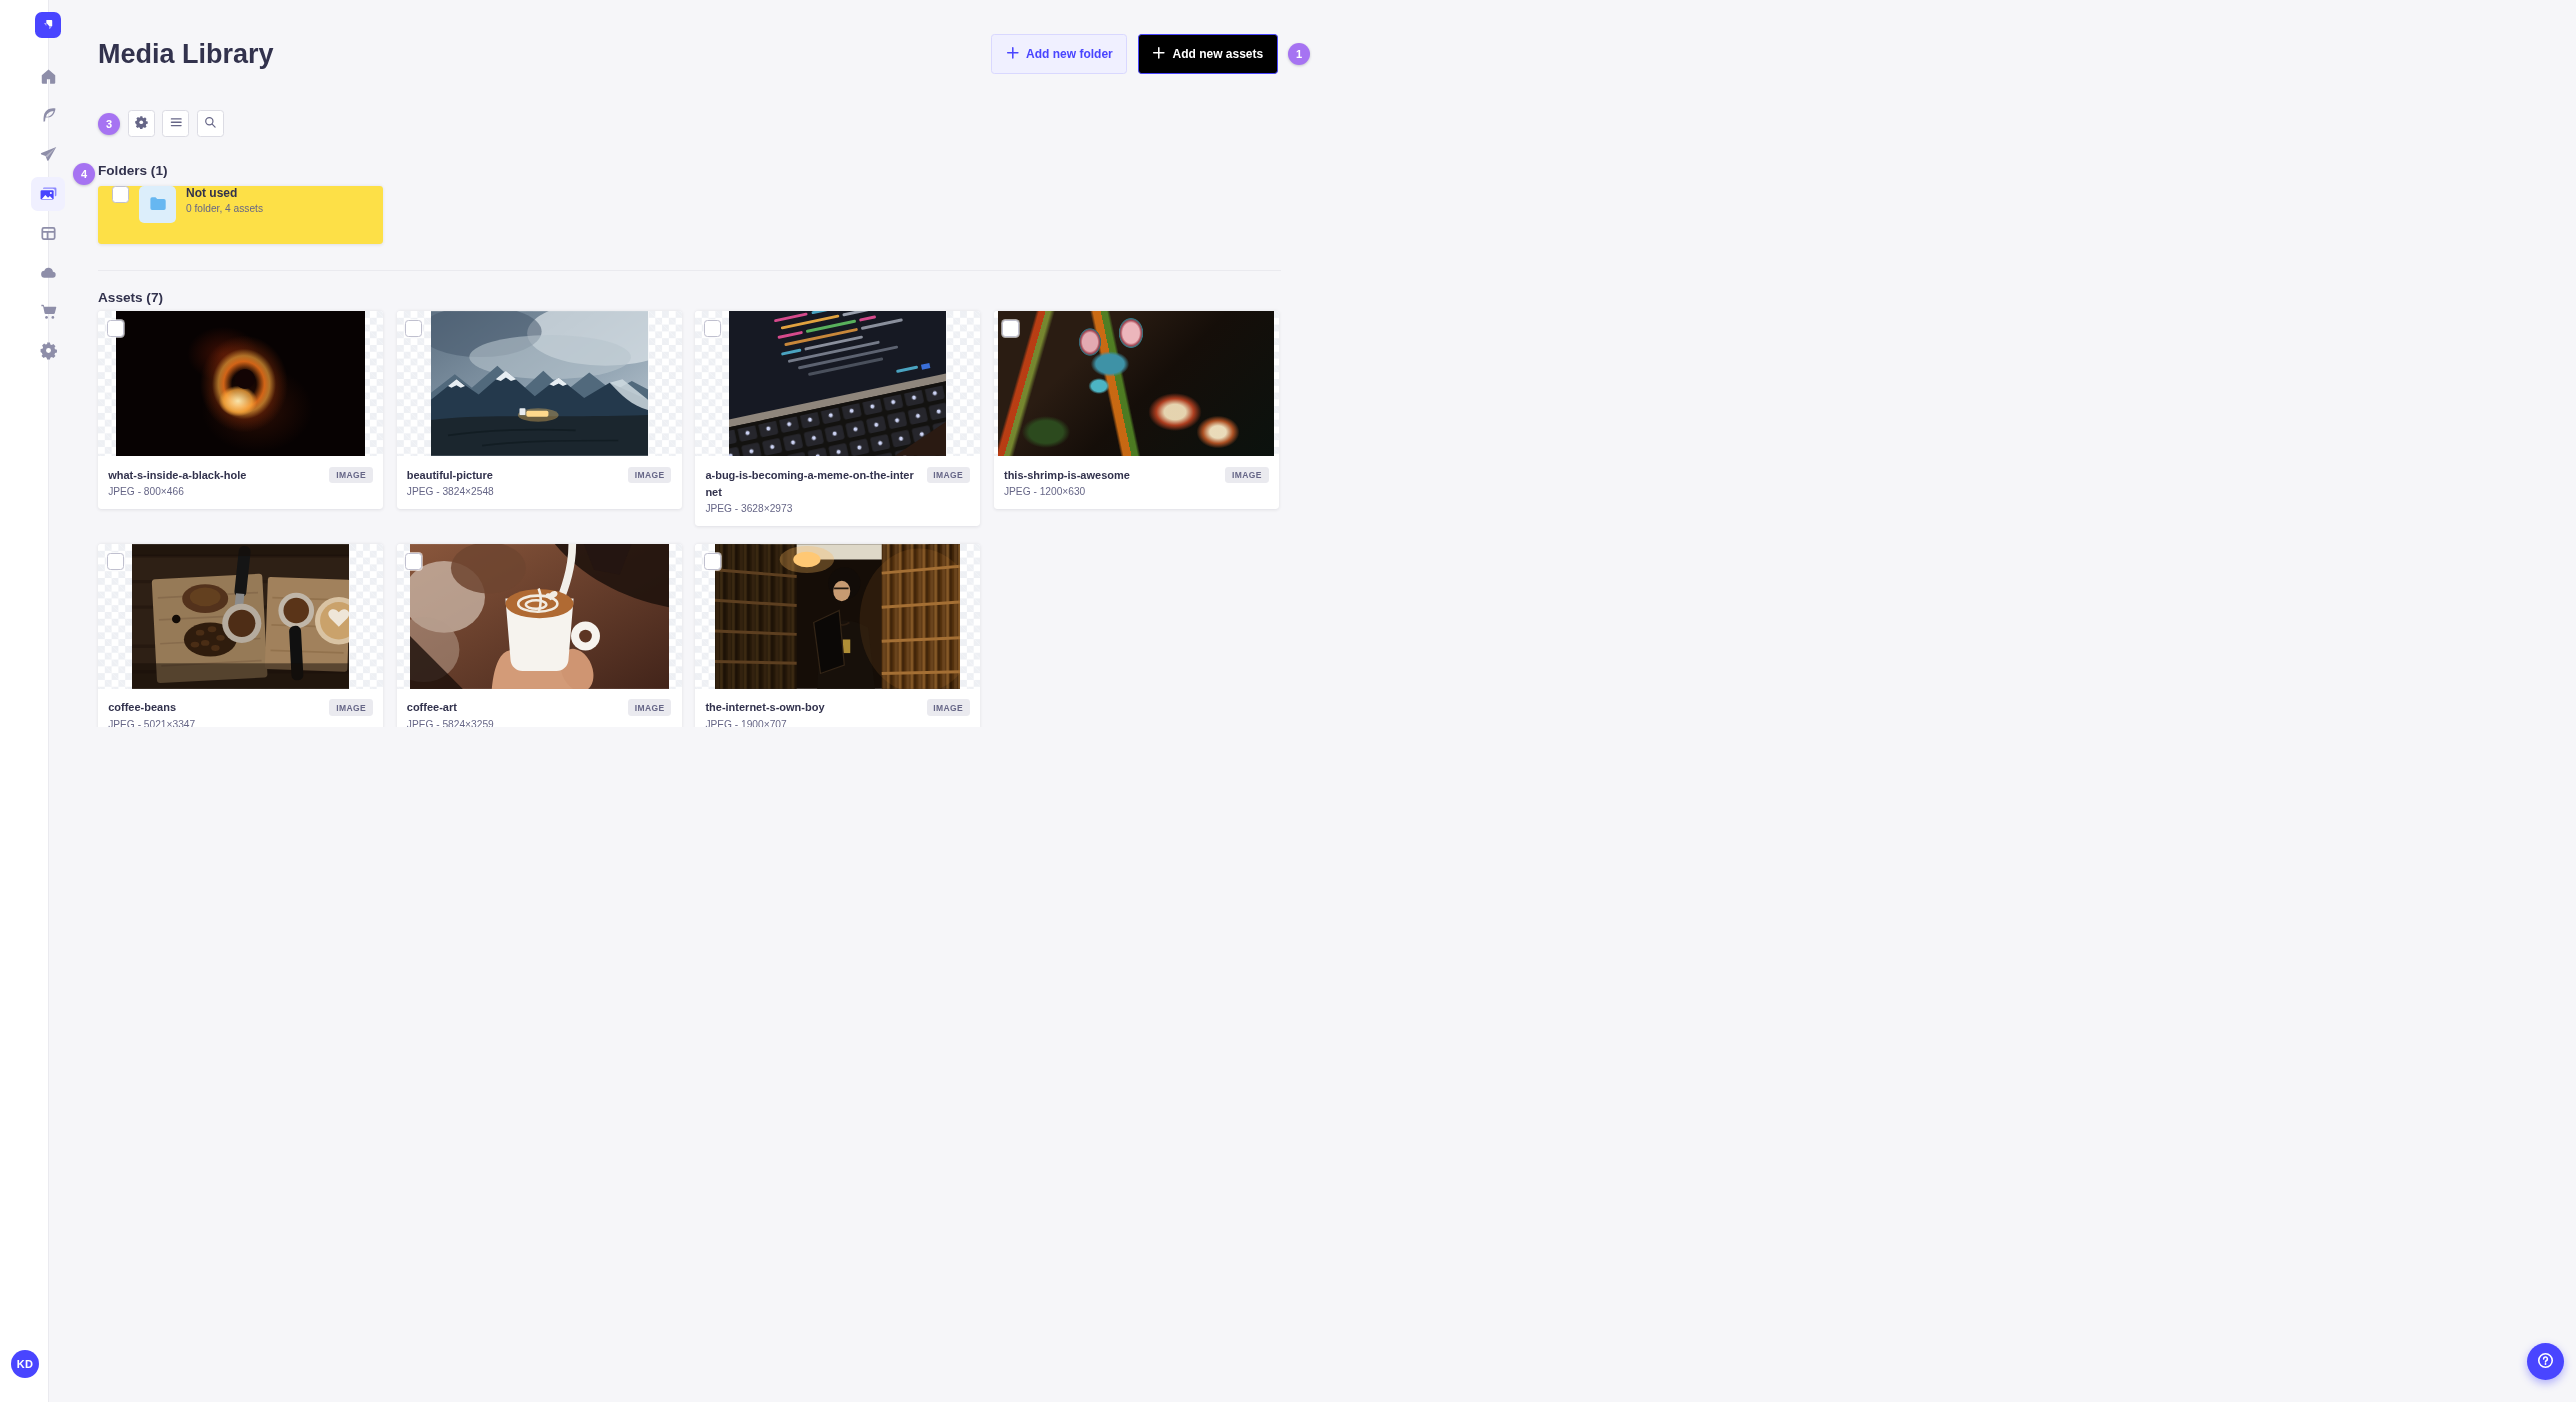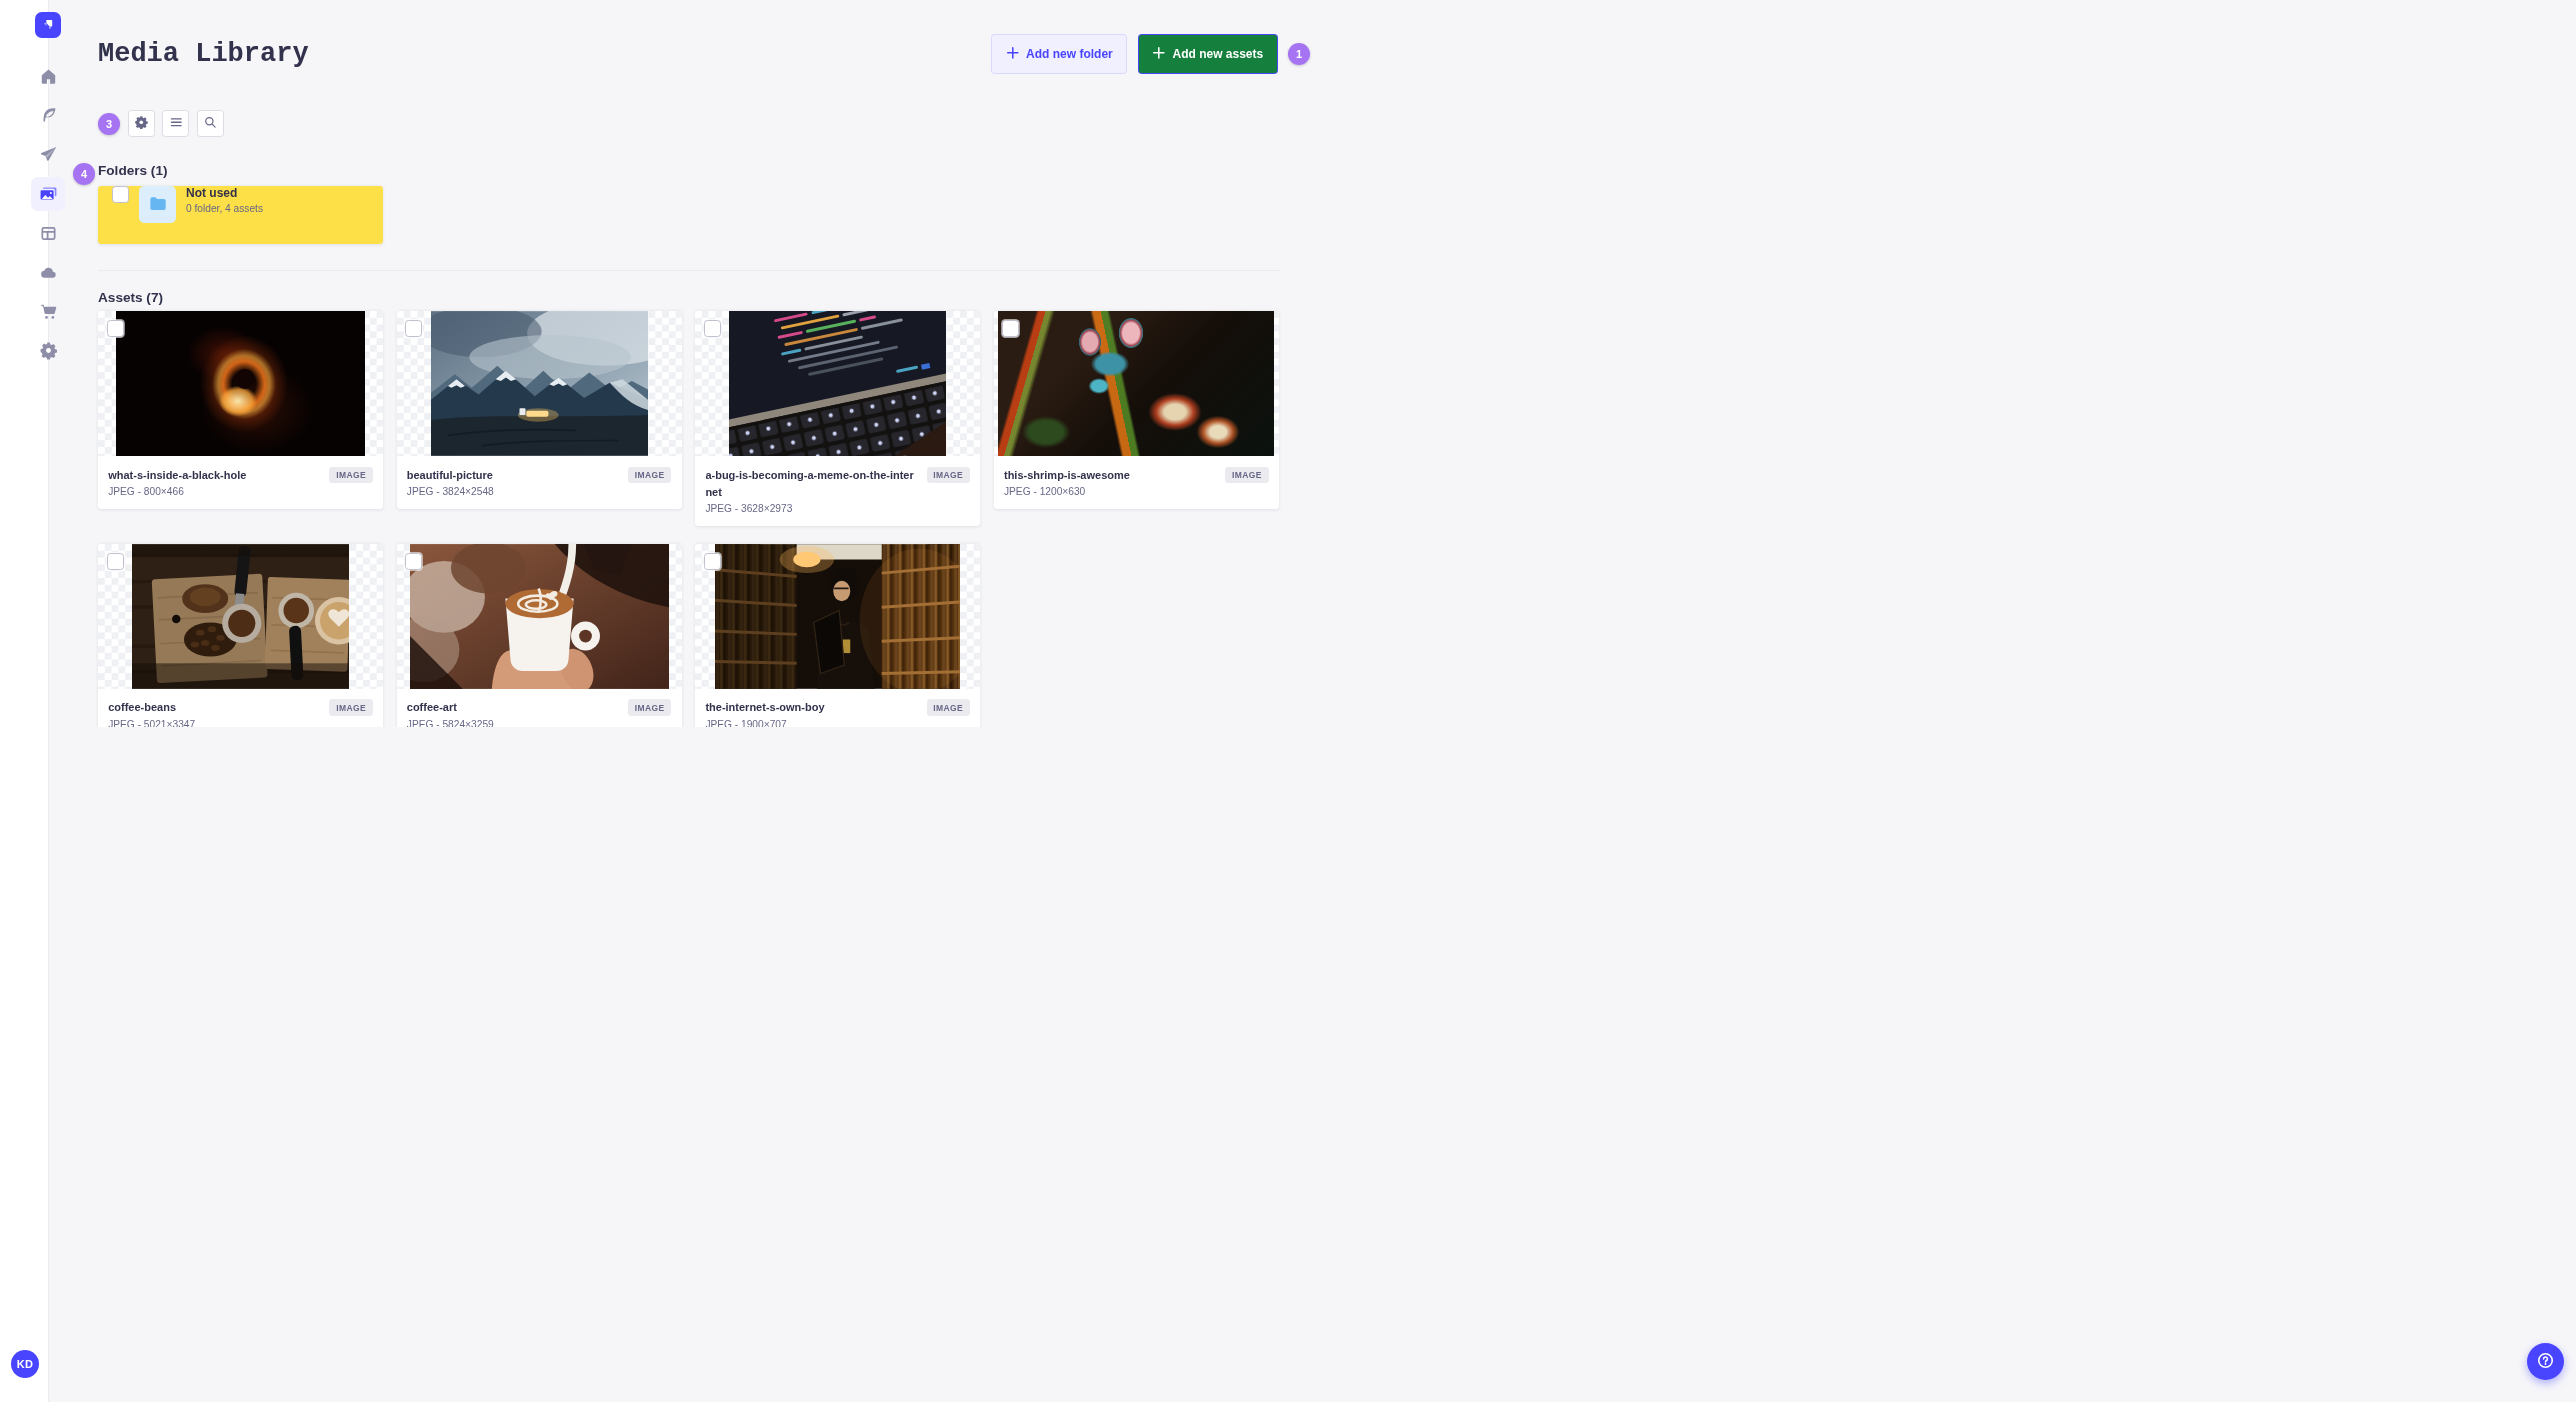--- a/index.html
+++ b/index.html
@@ -19,7 +19,7 @@
   
   .main { margin-left:49px; padding:0 31px 0 49px; }
   .header { margin-top:34px; display:flex; align-items:center; }
-  .page-title { font-size:27px; font-weight:700; color:#32324d; flex:1;font-family:Liberation Mono, monospace; }
+  .page-title { font-size:27px; font-weight:700; color:#32324d; flex:1; }
   .header-actions { display:flex; align-items:center; gap:10.2px; }
   .btn { height:40px; border-radius:3.4px; border:0.9px solid transparent; display:flex; align-items:center; gap:6.8px; padding:0 13.6px; font-size:12px; font-weight:600; cursor:pointer; font-family:inherit; }
   .btn-secondary { background:#f0f0ff; border-color:#d9d8ff; color:#4945ff; }

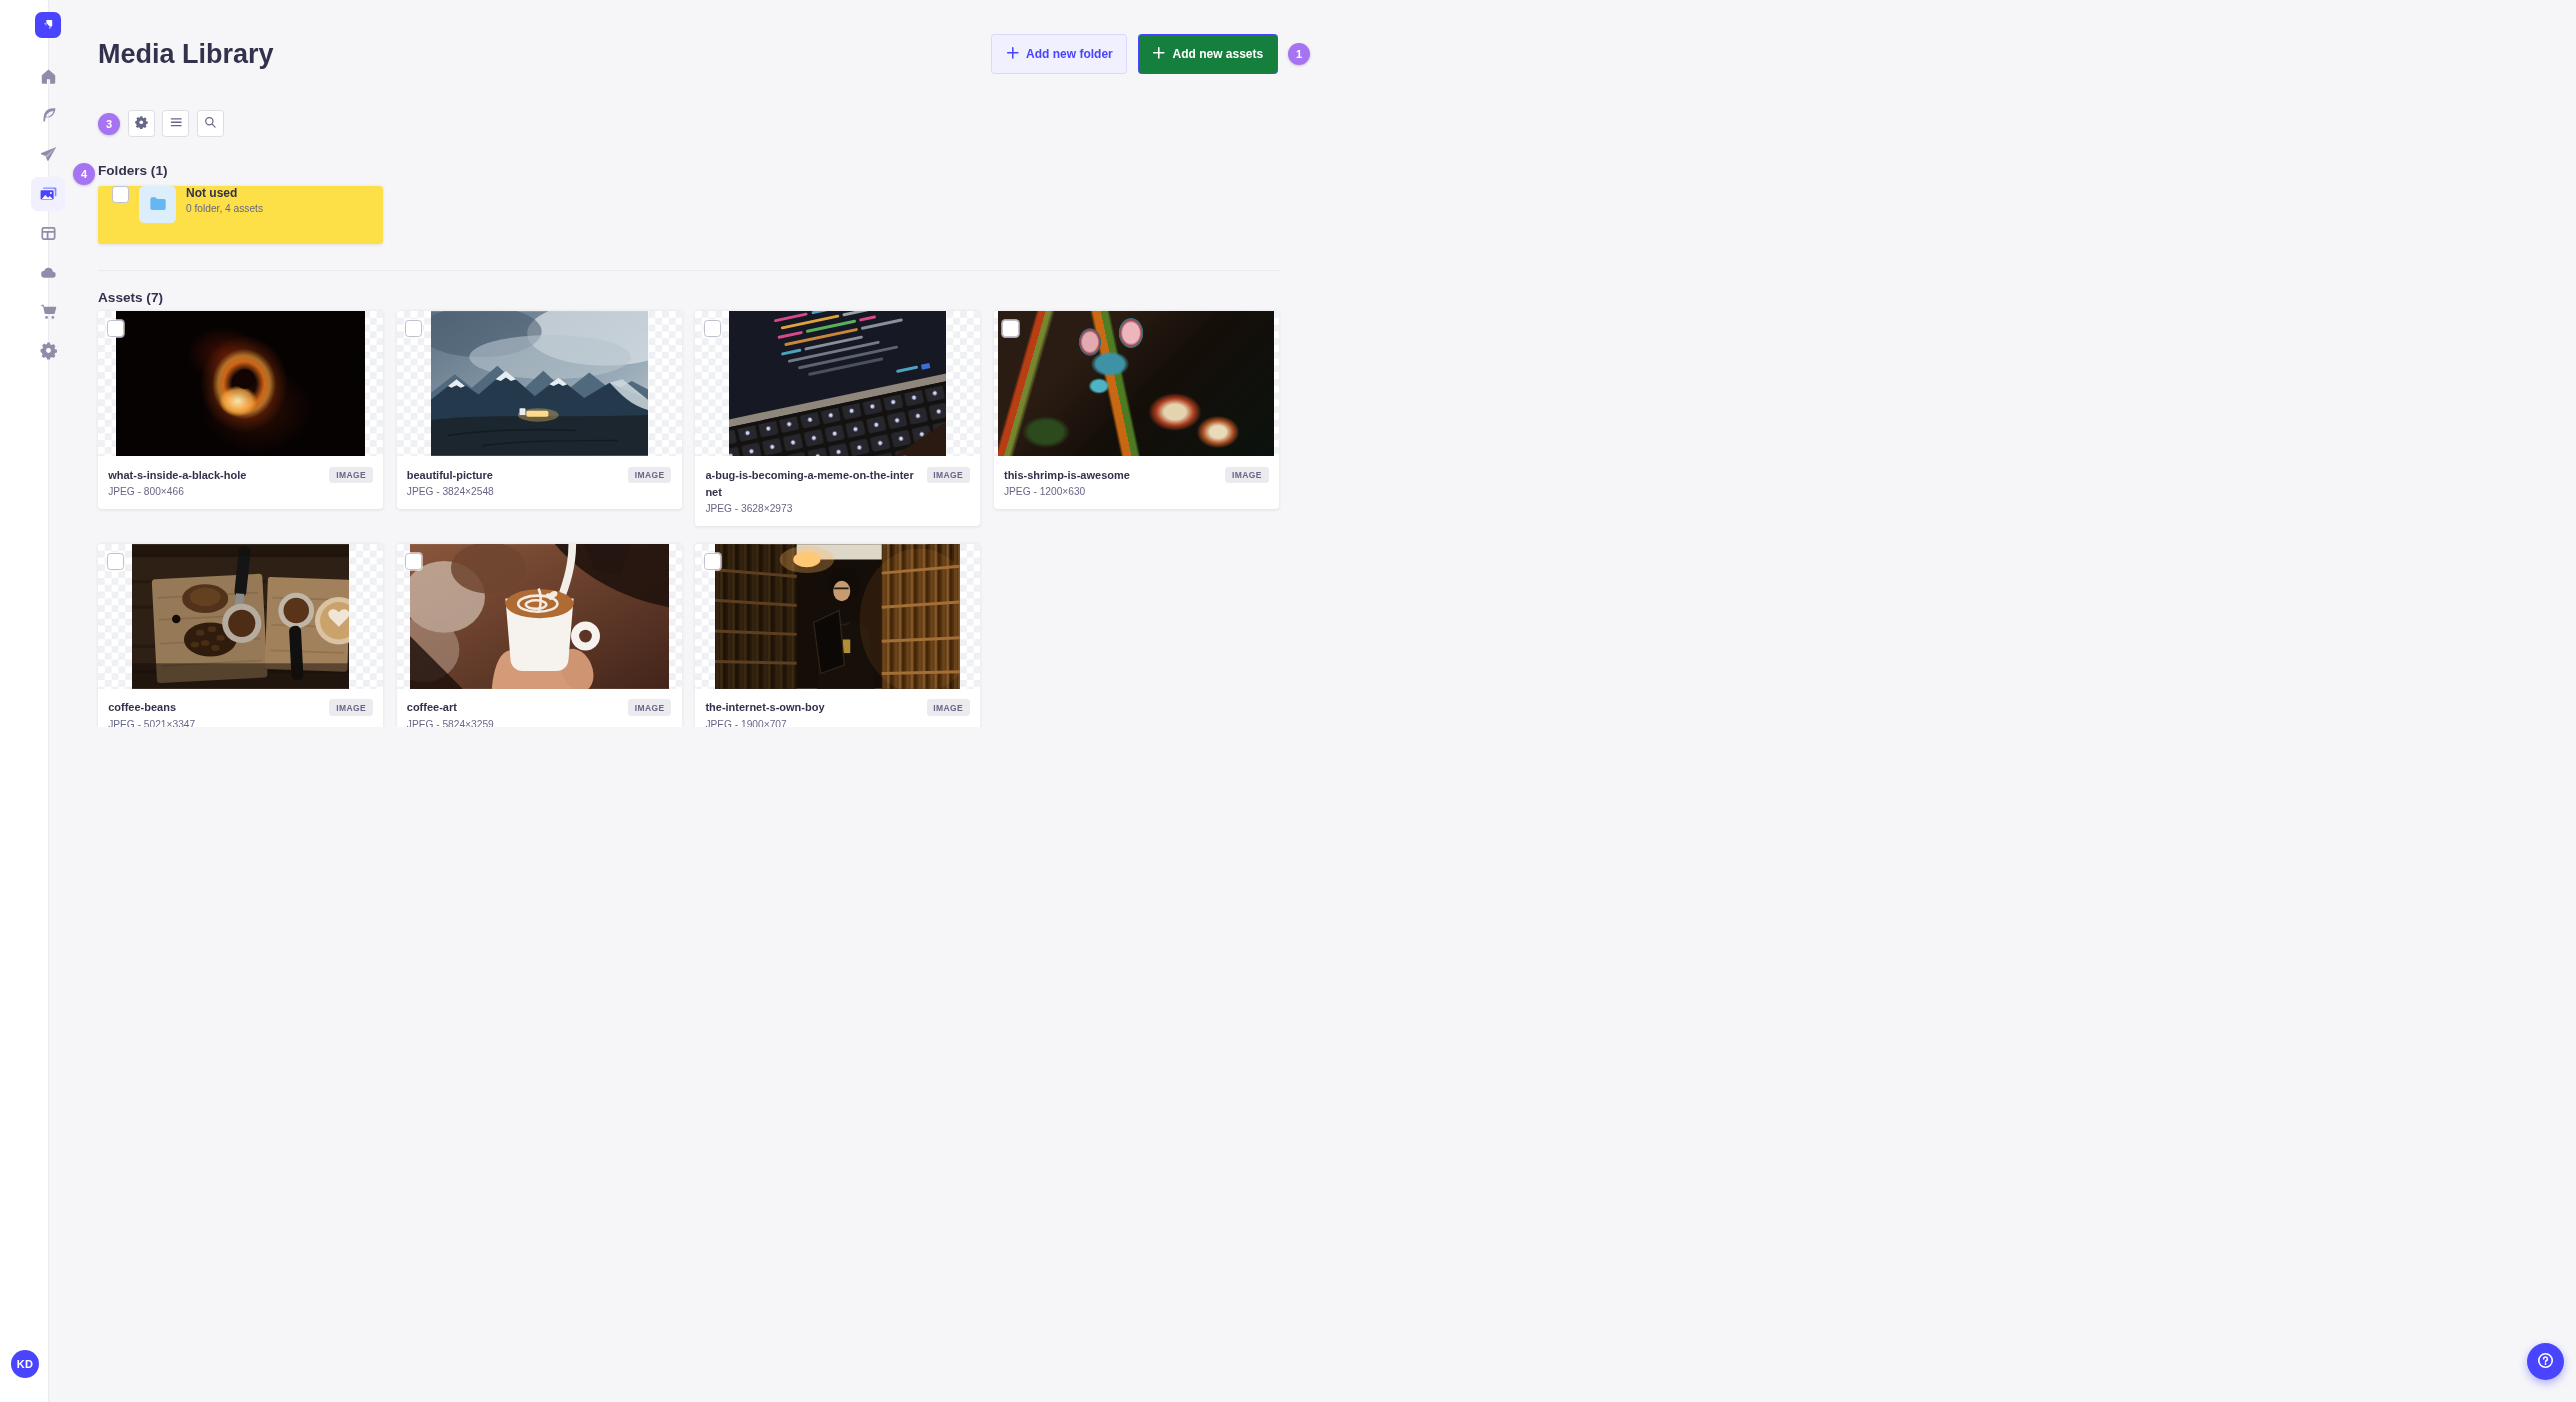--- a/index.html
+++ b/index.html
@@ -23,7 +23,7 @@
   .header-actions { display:flex; align-items:center; gap:10.2px; }
   .btn { height:40px; border-radius:3.4px; border:0.9px solid transparent; display:flex; align-items:center; gap:6.8px; padding:0 13.6px; font-size:12px; font-weight:600; cursor:pointer; font-family:inherit; }
   .btn-secondary { background:#f0f0ff; border-color:#d9d8ff; color:#4945ff; }
-  .btn-primary { background:#15803d; border-color:#4945ff; color:#fff; }
+  .btn-primary { background:#000000; border-color:#4945ff; color:#fff; }
 
   
   .ann { width:22px; height:22px; border-radius:50%; background:#a673f2; color:#fff; font-size:11px; font-weight:700; display:flex; align-items:center; justify-content:center; box-shadow:0 0.9px 2.6px rgba(50,50,77,.25); flex:none; z-index:6; }

